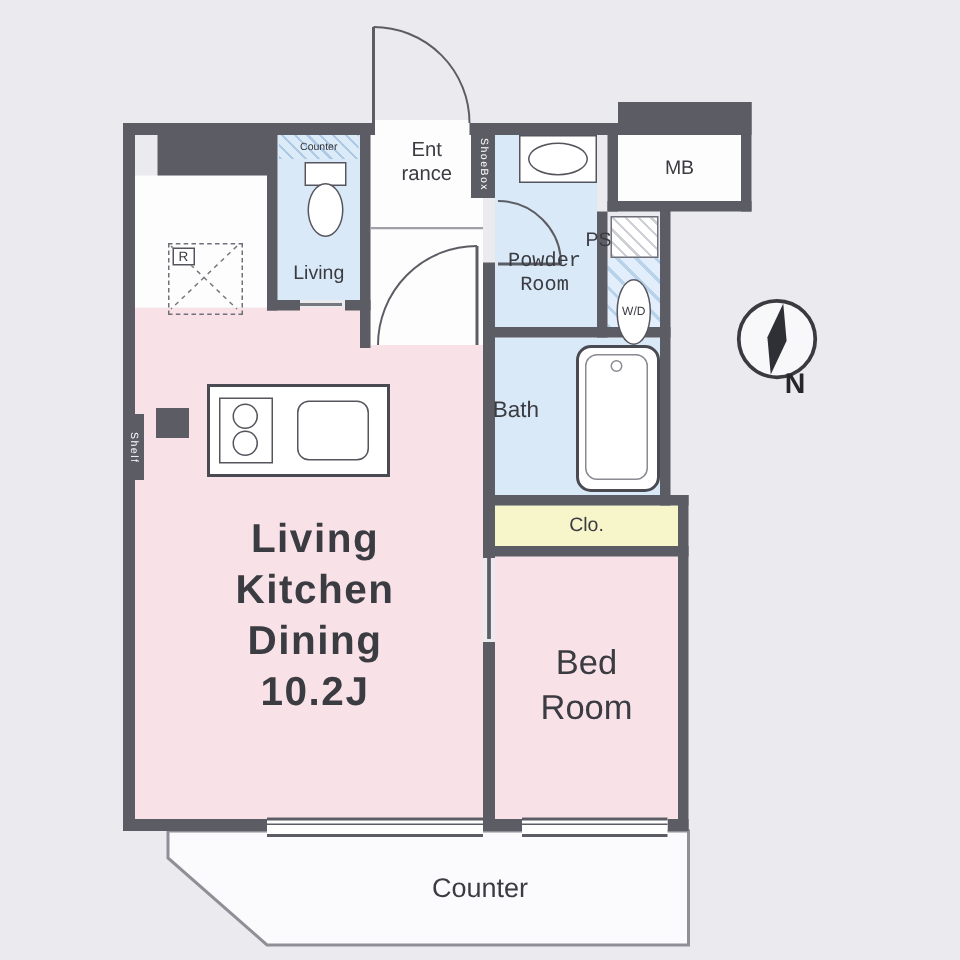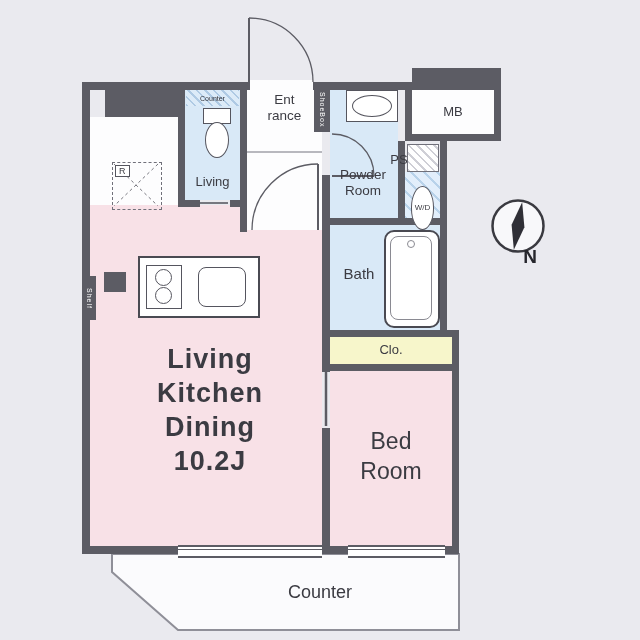--- a/index.html
+++ b/index.html
@@ -144,7 +144,7 @@
   <div>Room</div>
 </div>
 <div class="lbl" style="left:330px;top:265px;width:58px;font-size:15px;">Bath</div>
-<div class="lbl" style="left:328px;top:167px;width:70px;font-size:13.5px;">
+<div class="lbl" style="left:328px;top:167px;width:70px;font-size:13.5px;font-family:Liberation Mono, monospace;">
   <div>Powder</div>
   <div>Room</div>
 </div>

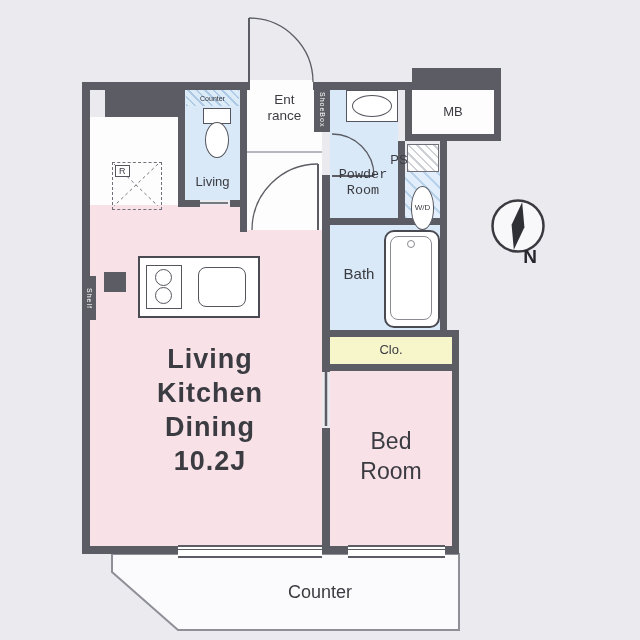--- a/index.html
+++ b/index.html
@@ -143,7 +143,7 @@
   <div>Bed</div>
   <div>Room</div>
 </div>
-<div class="lbl" style="left:330px;top:265px;width:58px;font-size:15px;">Bath</div>
+<div class="lbl" style="left:315px;top:265px;width:58px;font-size:15px;">Bath</div>
 <div class="lbl" style="left:328px;top:167px;width:70px;font-size:13.5px;font-family:Liberation Mono, monospace;">
   <div>Powder</div>
   <div>Room</div>

